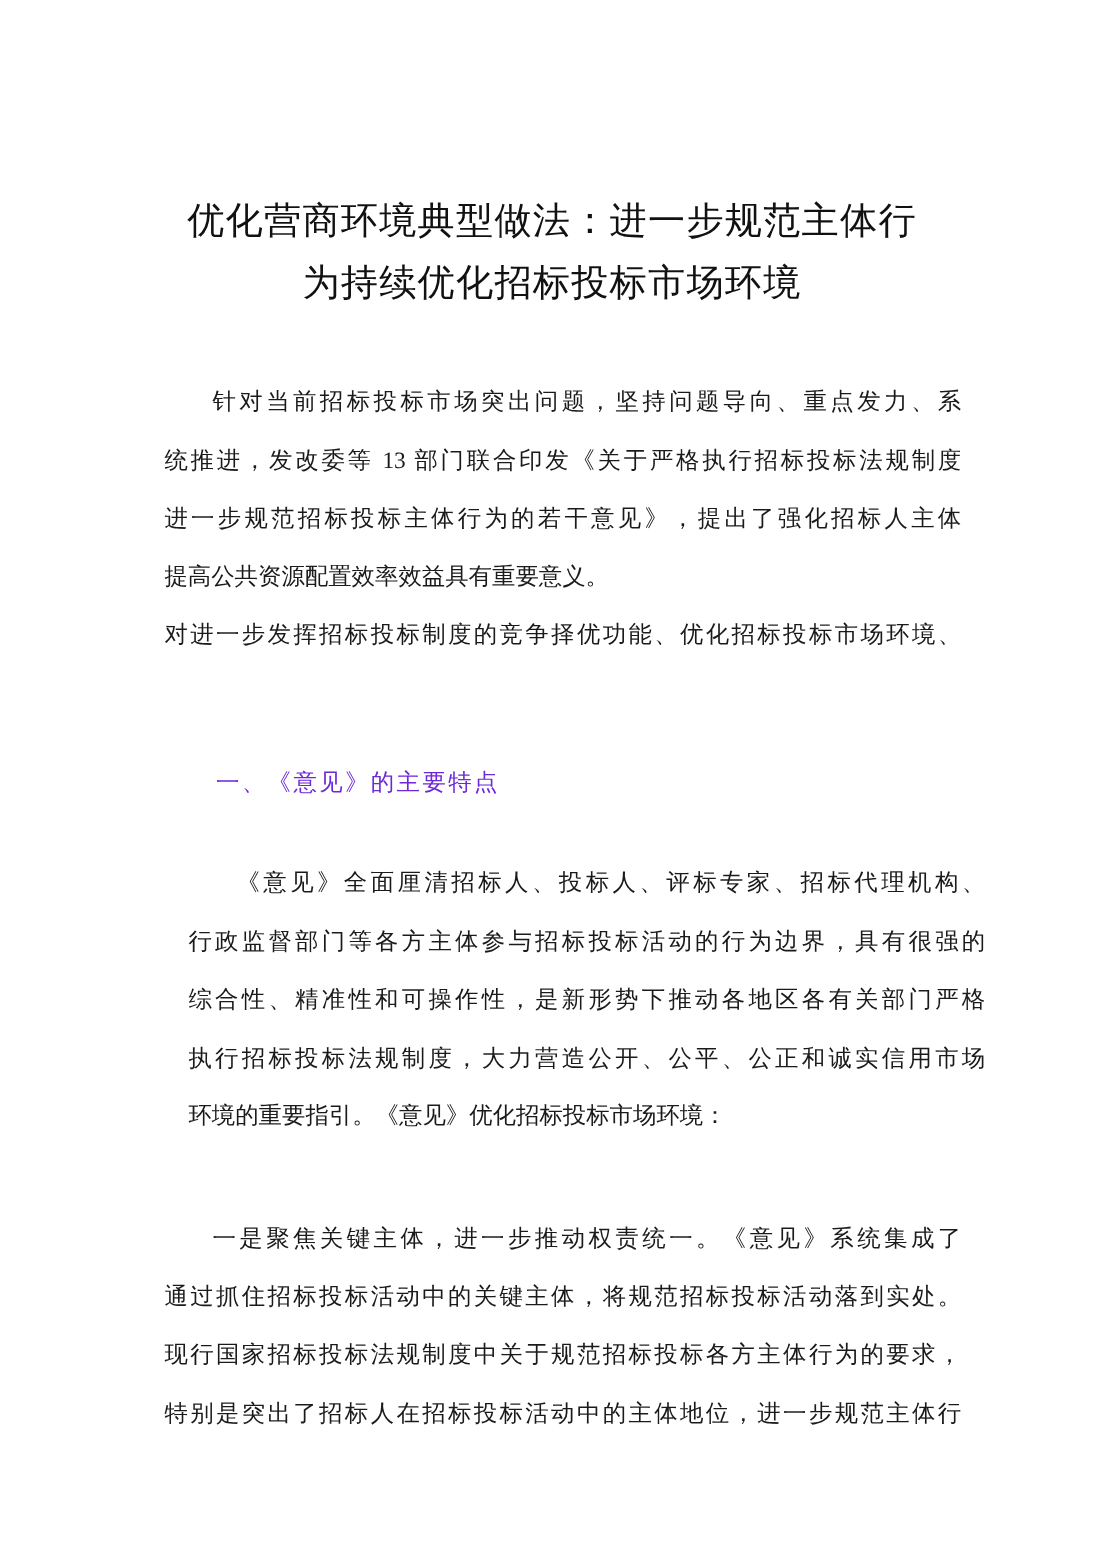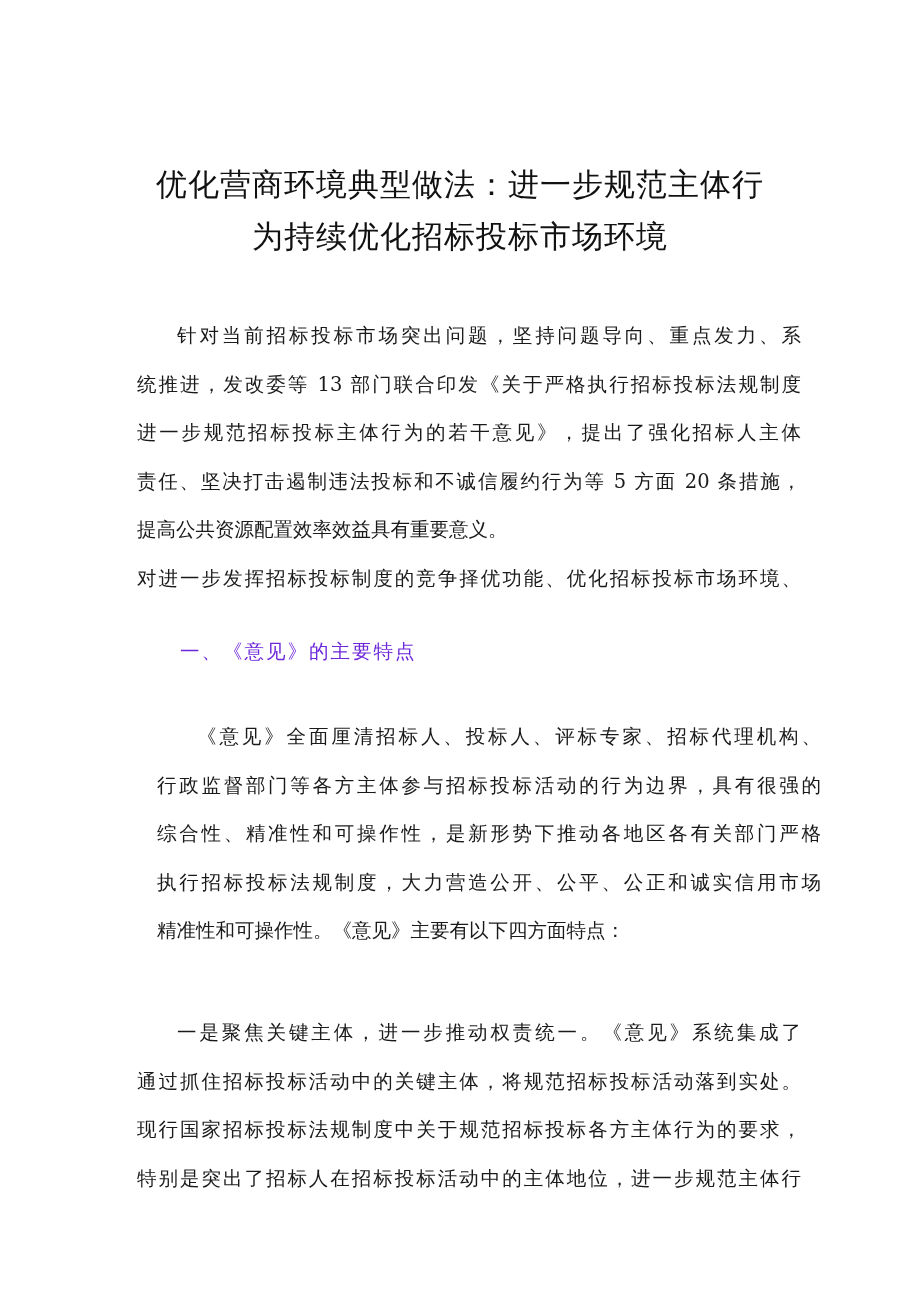--- a/index.html
+++ b/index.html
@@ -16,7 +16,7 @@
     font-family: "DejaVu Serif", serif; font-size: 19.5px; color: #1a1a1a;
     line-height: 48.5px;
   }
-  .line { white-space: nowrap; text-align: justify; text-align-last: justify; display: block; height: 48.5px; }
+  .line { white-space: nowrap; text-align: justify; text-align-last: justify; display: block; height: 48.5px; font-family: Liberation Serif, serif; }
   .line.last { text-align-last: left; }
   .line.indent { padding-left: 40px; }
   .heading {

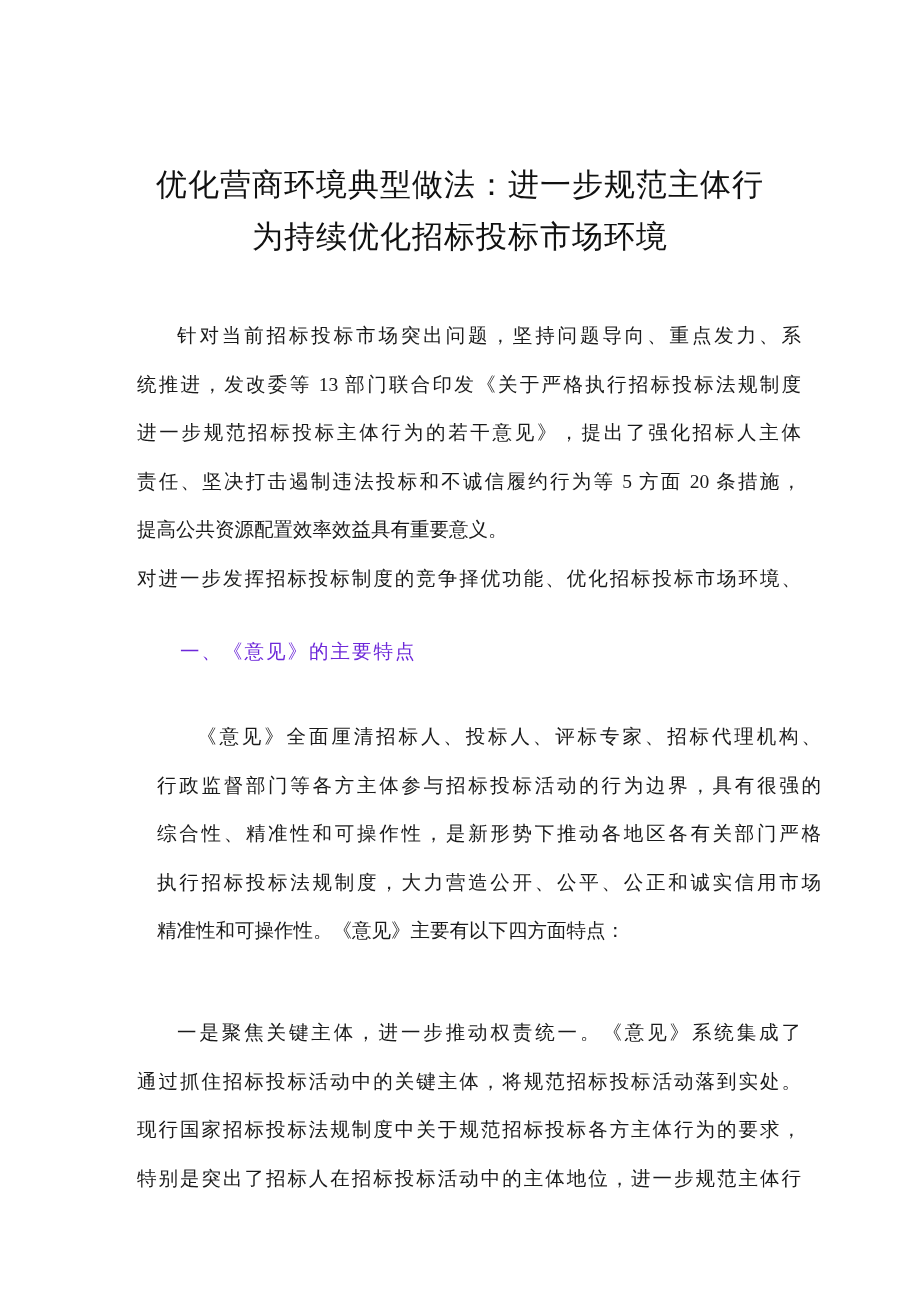--- a/index.html
+++ b/index.html
@@ -39,7 +39,6 @@
     <span class="line indent">针对当前招标投标市场突出问题，坚持问题导向、重点发力、系</span>
     <span class="line">统推进，发改委等 13 部门联合印发《关于严格执行招标投标法规制度</span>
     <span class="line">进一步规范招标投标主体行为的若干意见》，提出了强化招标人主体</span>
-    <span class="line">责任、坚决打击遏制违法投标和不诚信履约行为等 5 方面 20 条措施，</span>
     <span class="line last">提高公共资源配置效率效益具有重要意义。</span>
     <span class="line">对进一步发挥招标投标制度的竞争择优功能、优化招标投标市场环境、</span>
   </div>

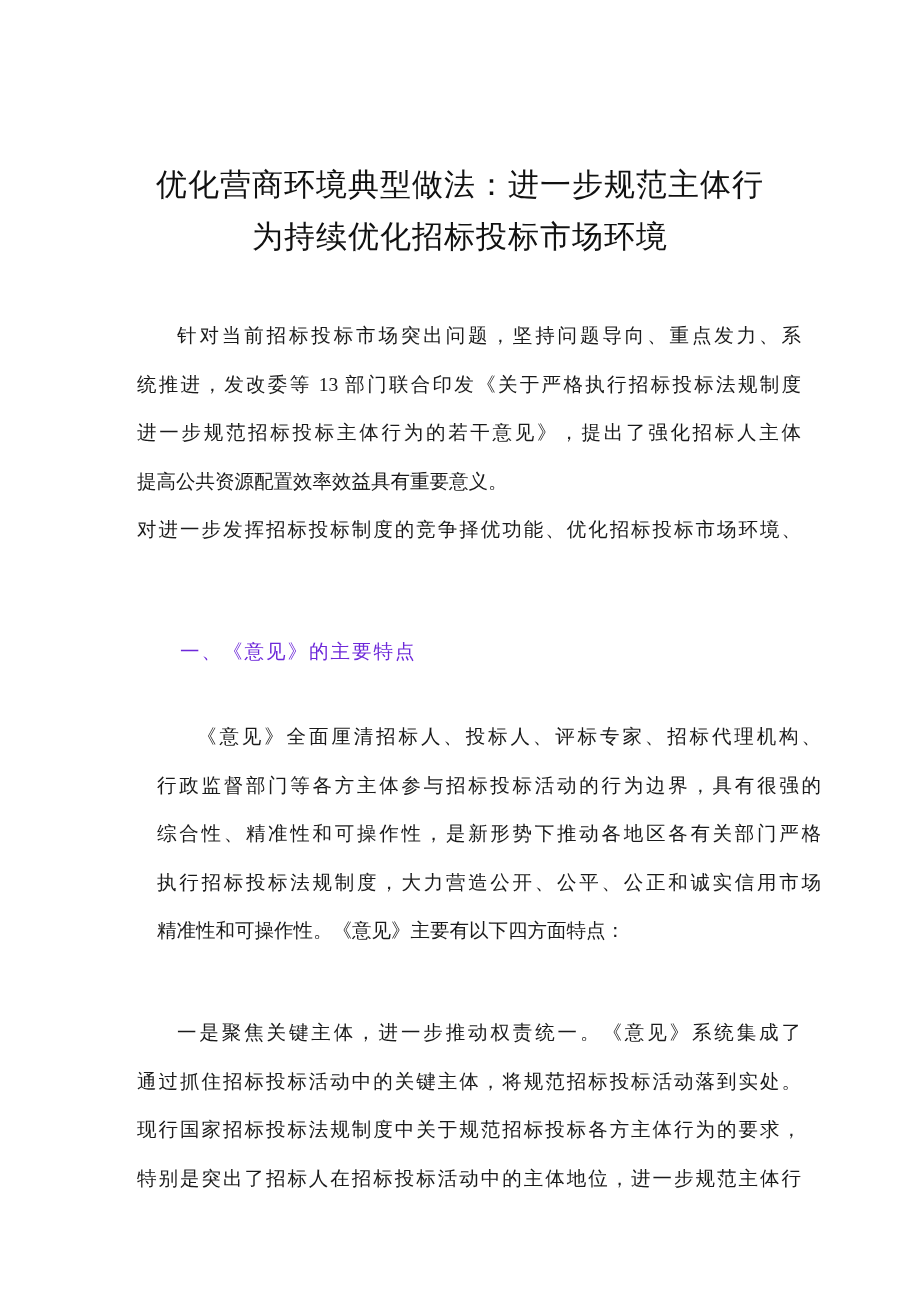--- a/index.html
+++ b/index.html
@@ -50,7 +50,7 @@
     <span class="line">行政监督部门等各方主体参与招标投标活动的行为边界，具有很强的</span>
     <span class="line">综合性、精准性和可操作性，是新形势下推动各地区各有关部门严格</span>
     <span class="line">执行招标投标法规制度，大力营造公开、公平、公正和诚实信用市场</span>
-    <span class="line last">精准性和可操作性。《意见》主要有以下四方面特点：</span>
+    <span class="line last">环境的重要指引。《意见》优化招标投标市场环境：</span>
   </div>
 
   <div class="para" style="top:1009px;">

